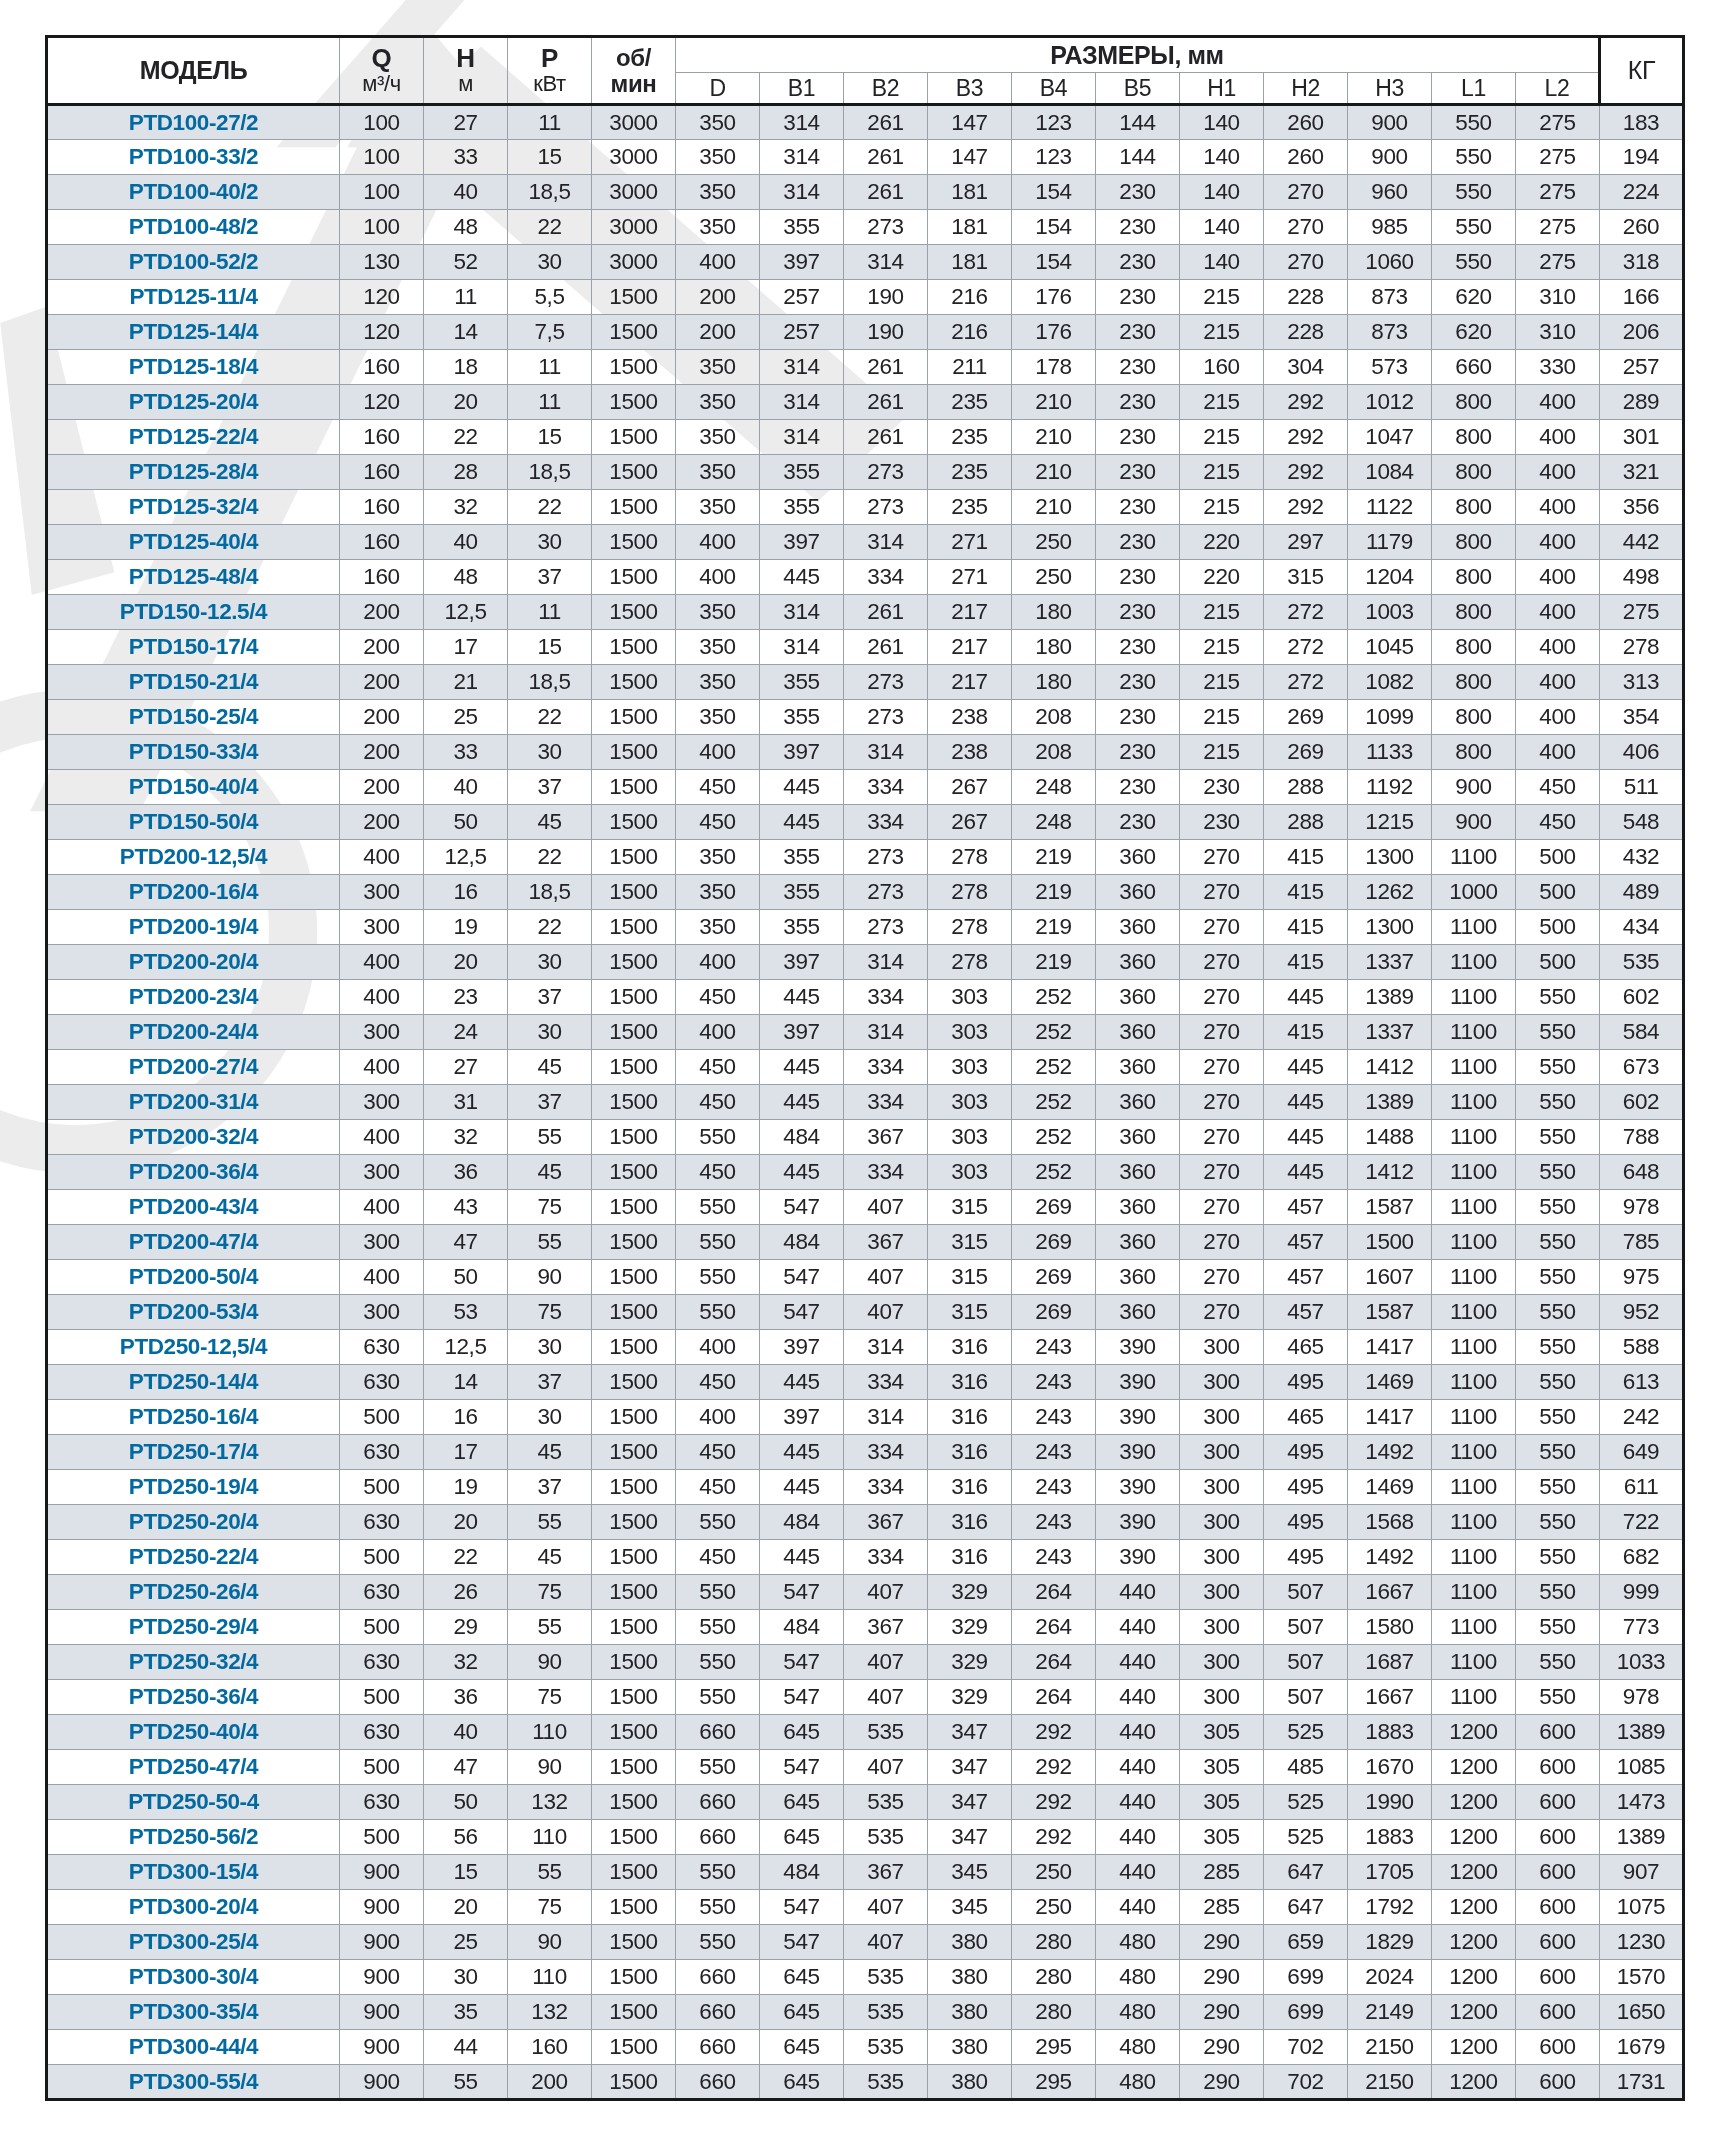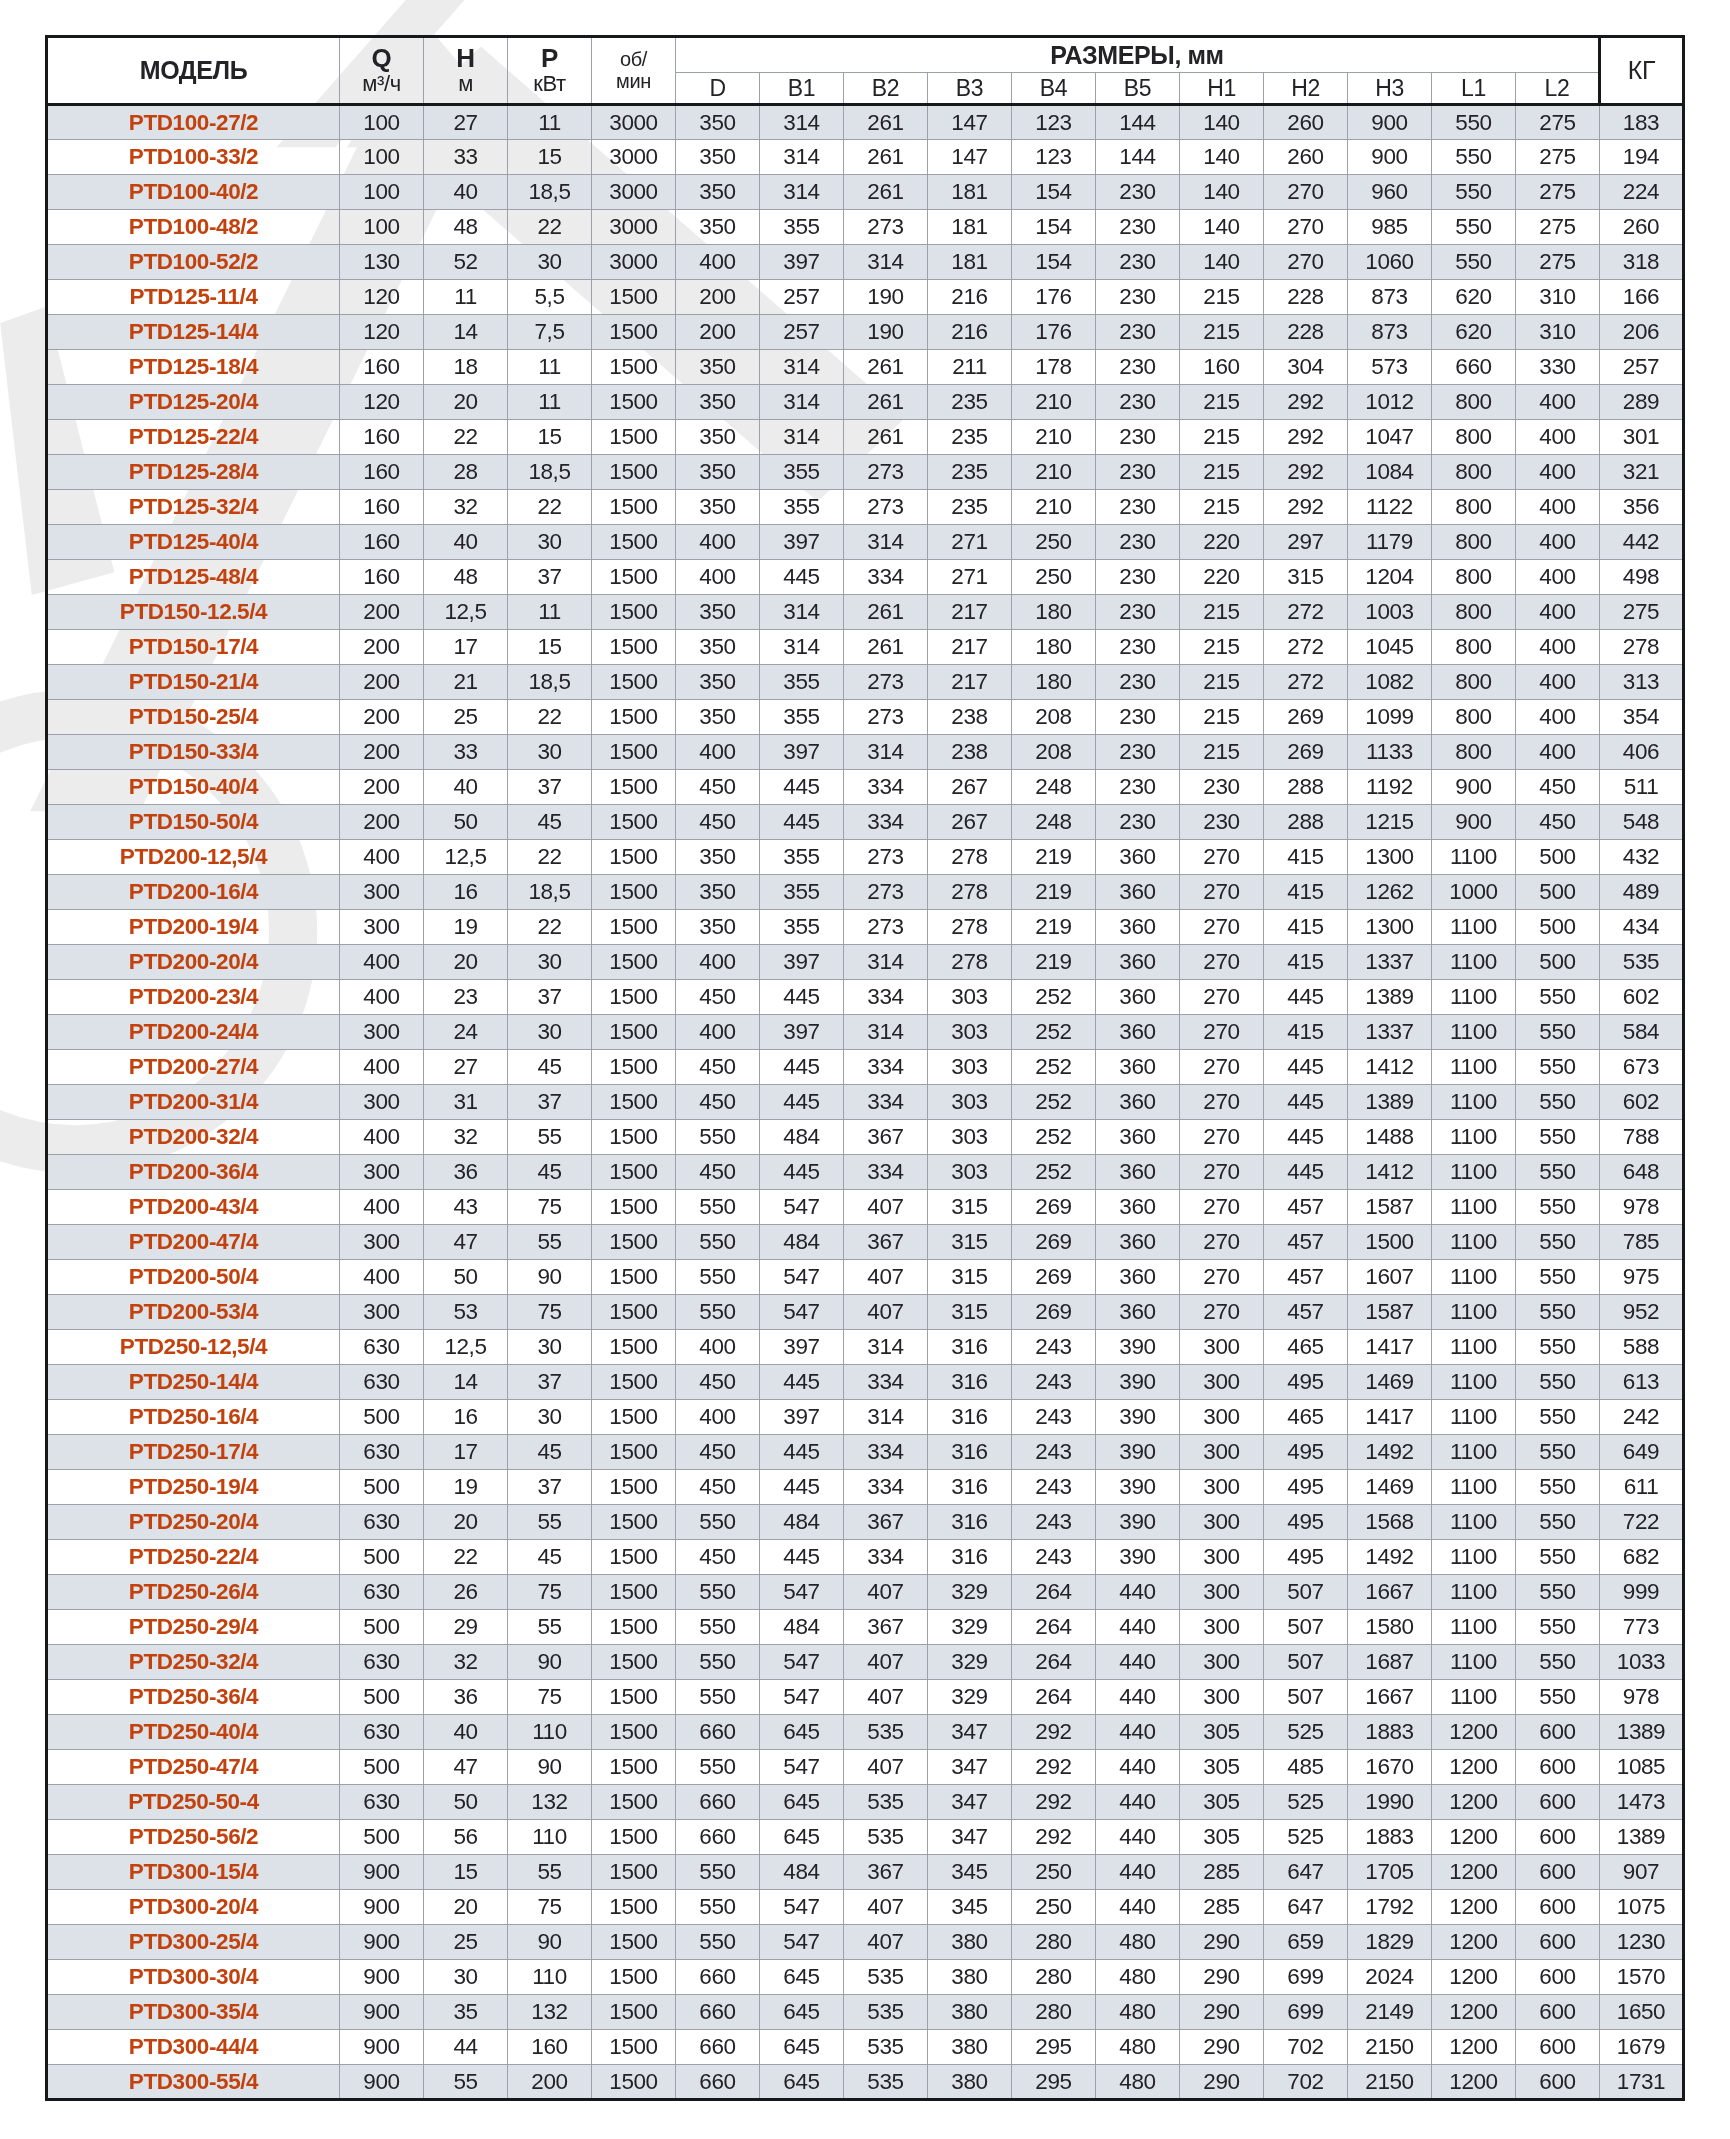--- a/index.html
+++ b/index.html
@@ -26,7 +26,7 @@
   .model-head { font-size:25px; font-weight:bold; }
   .sym { font-size:26px; font-weight:bold; line-height:1.05; display:block; }
   .unit { font-size:22px; font-weight:normal; line-height:1.1; display:block; }
-  .unit-bold { font-size:20px; font-weight:normal; line-height:1.08; display:block; }
+  .unit-bold { font-size:24px; font-weight:bold; line-height:1.08; display:block; }
   .dims-head { font-size:25px; font-weight:bold; }
   .kg-head { font-size:25px; font-weight:normal; }
   tbody td { height:35px; font-size:22.5px; }

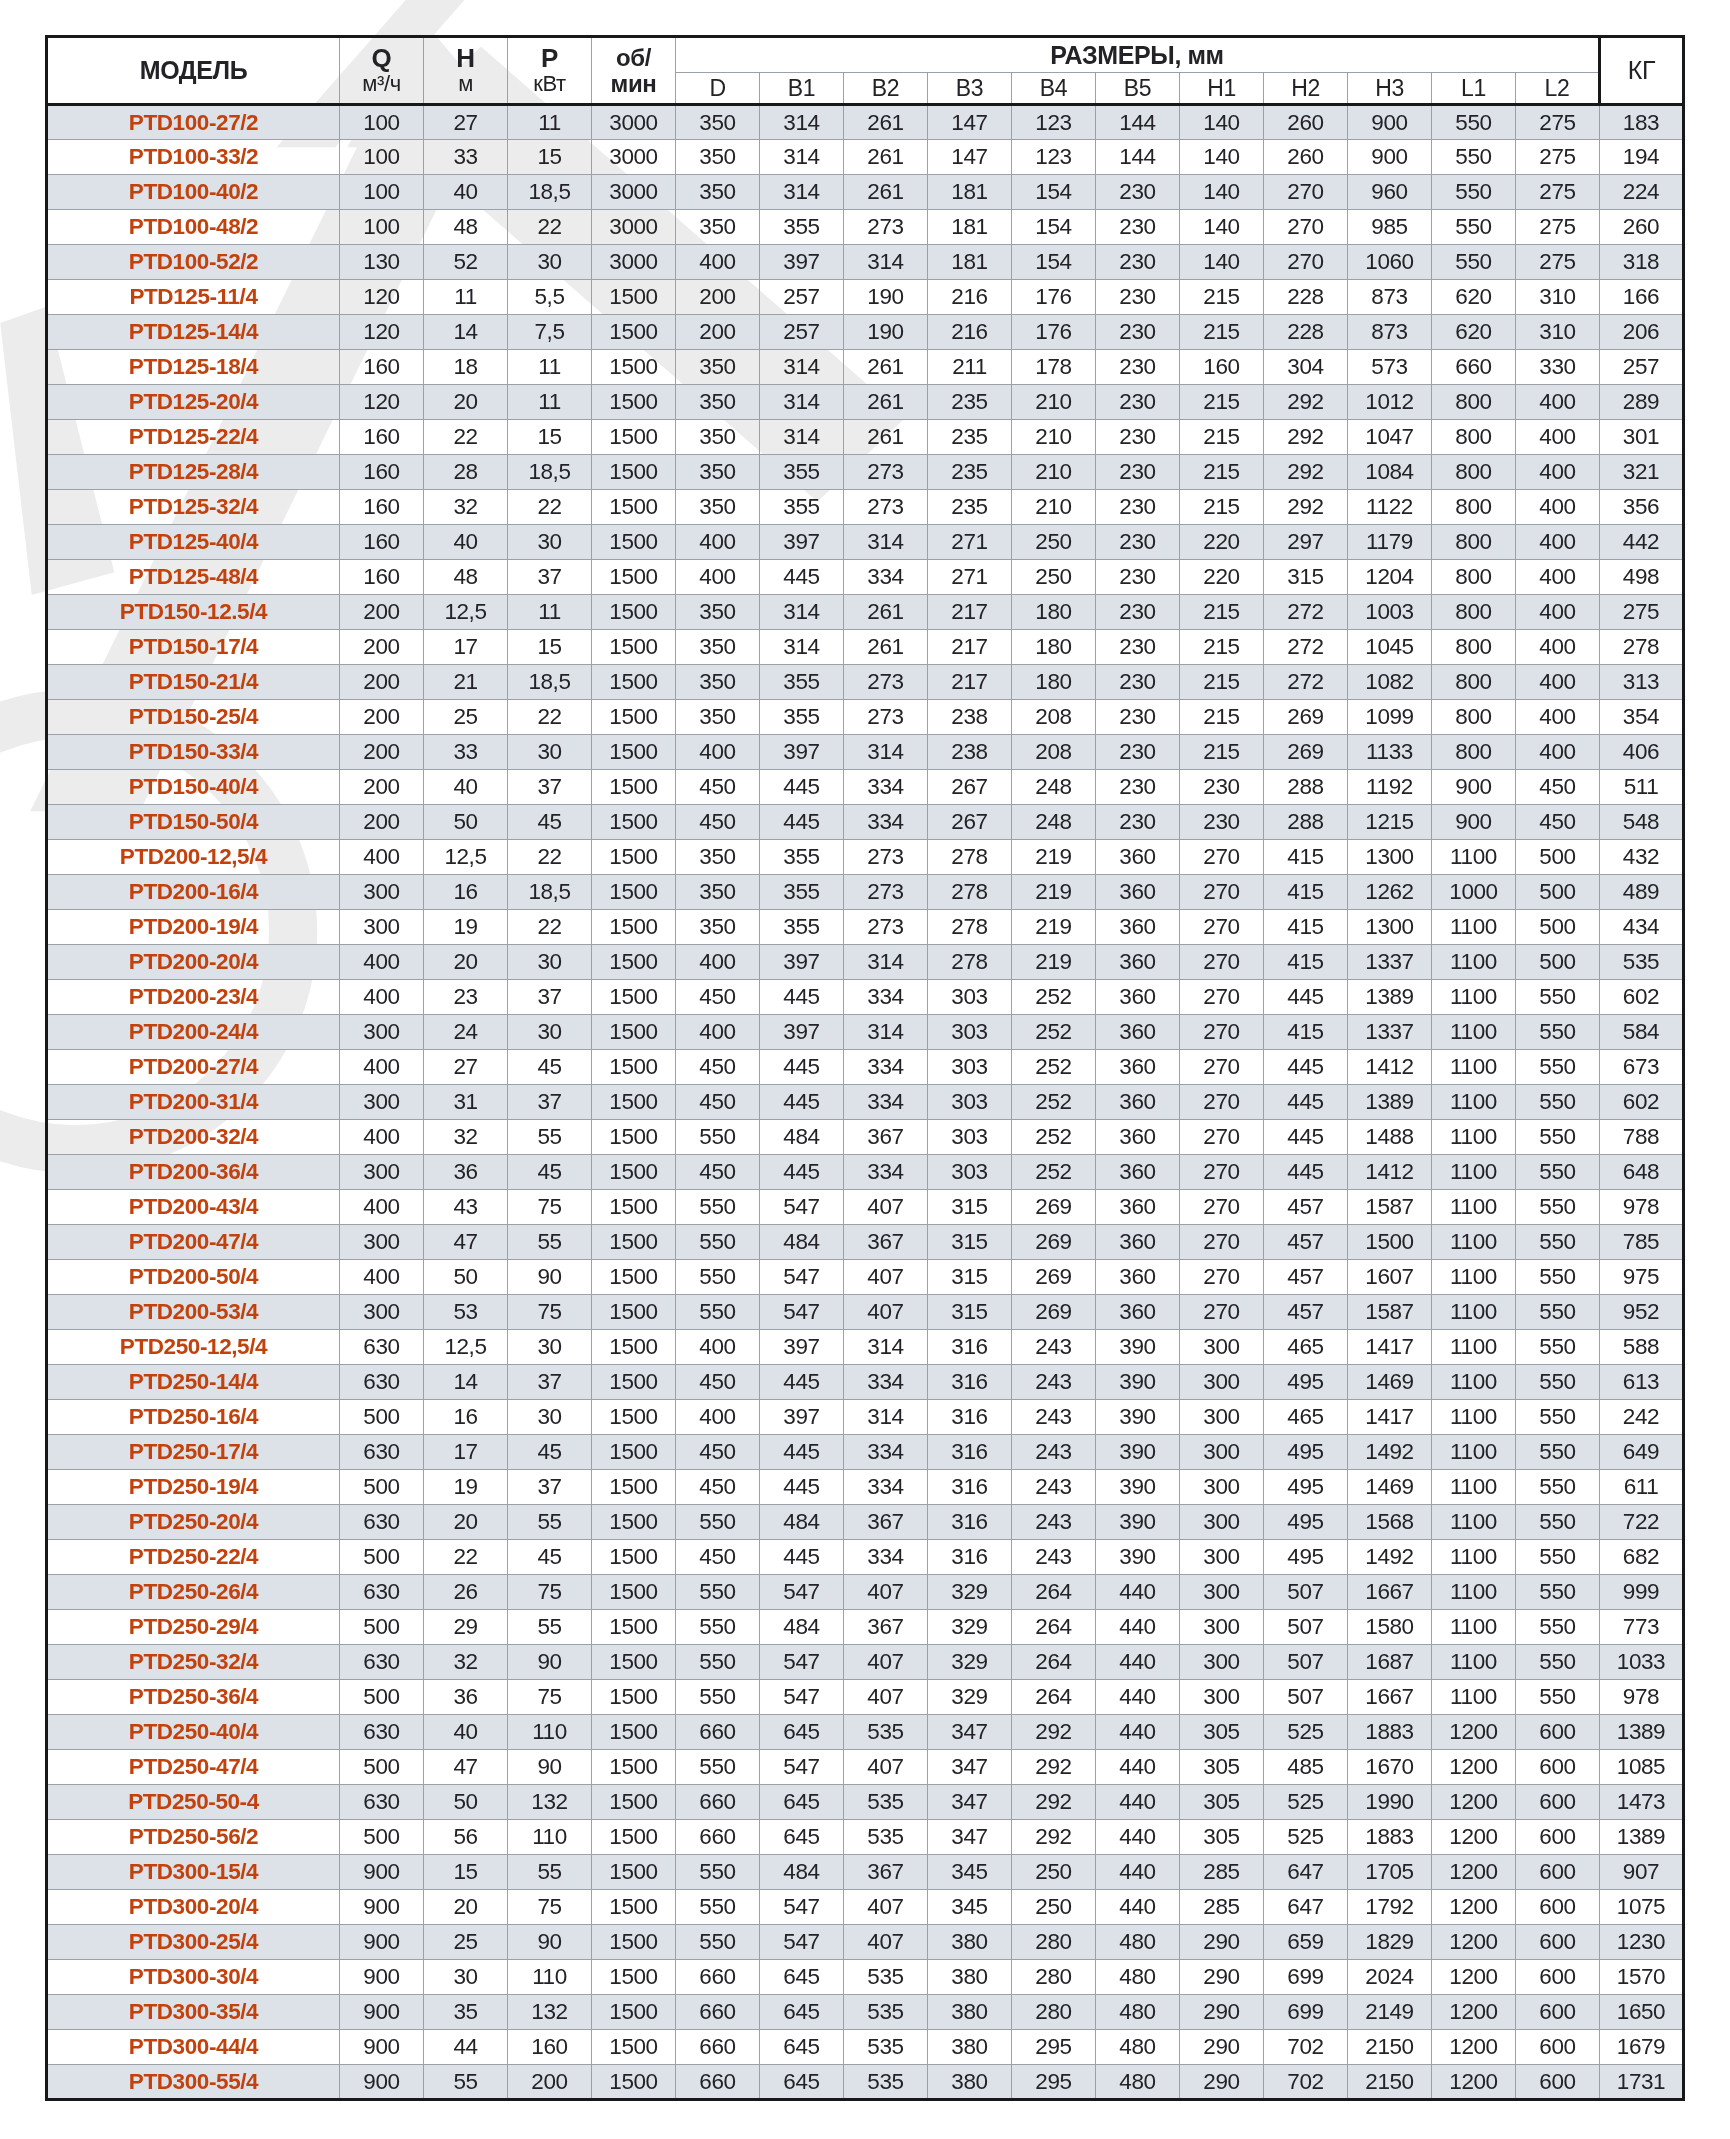--- a/index.html
+++ b/index.html
@@ -30,7 +30,7 @@
   .dims-head { font-size:25px; font-weight:bold; }
   .kg-head { font-size:25px; font-weight:normal; }
   tbody td { height:35px; font-size:22.5px; }
-  tbody td.model-cell { font-weight:bold; font-size:22.5px; color:#c2410c; }
+  tbody td.model-cell { font-weight:bold; font-size:22.5px; color:#0369a1; }
   tr.shaded td { background:#dde2e9; }
   tr.plain td { background:transparent; }
 </style>

